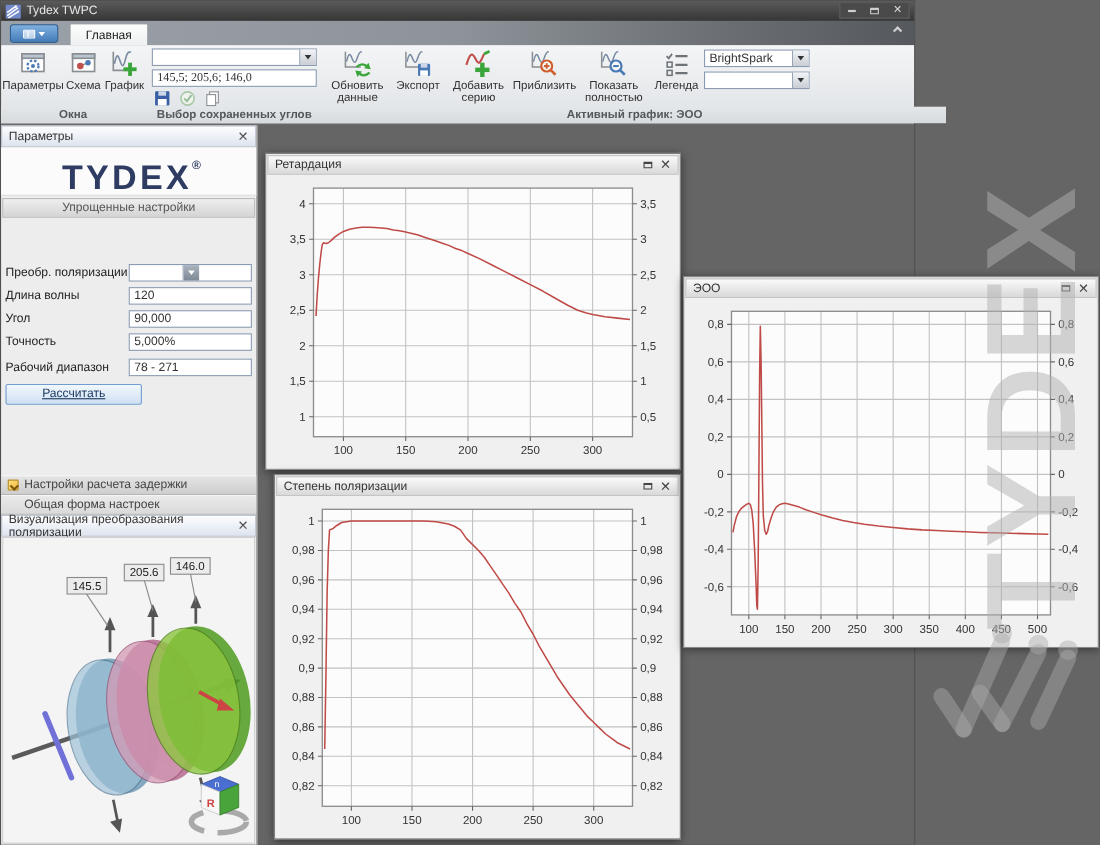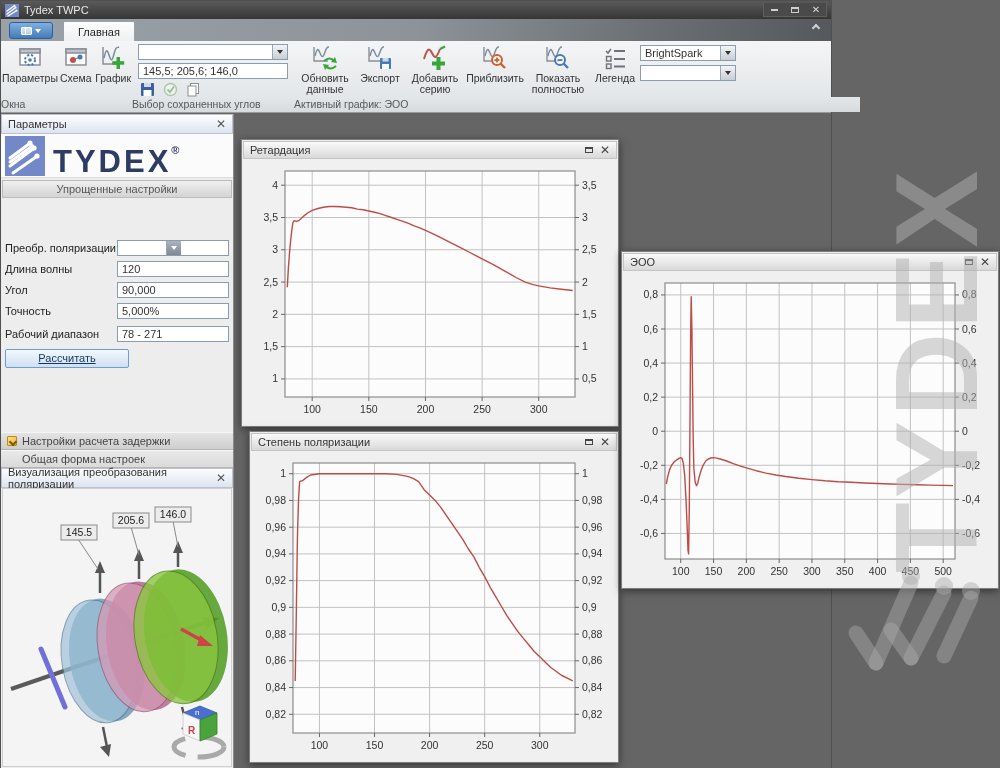--- a/index.html
+++ b/index.html
@@ -180,7 +180,7 @@
     <div class="rsep"></div>
 
     <div class="rgroup" style="width:171px">
-      <div class="rbody" style="display:block; padding:3px 6px 0 6px;">
+      <div class="rbody" style="display:block; padding:3px 6px 0 6px;font-family:Liberation Serif, serif;">
         <div class="combo">
           <span class="cval"></span>
           <span class="cbtn">

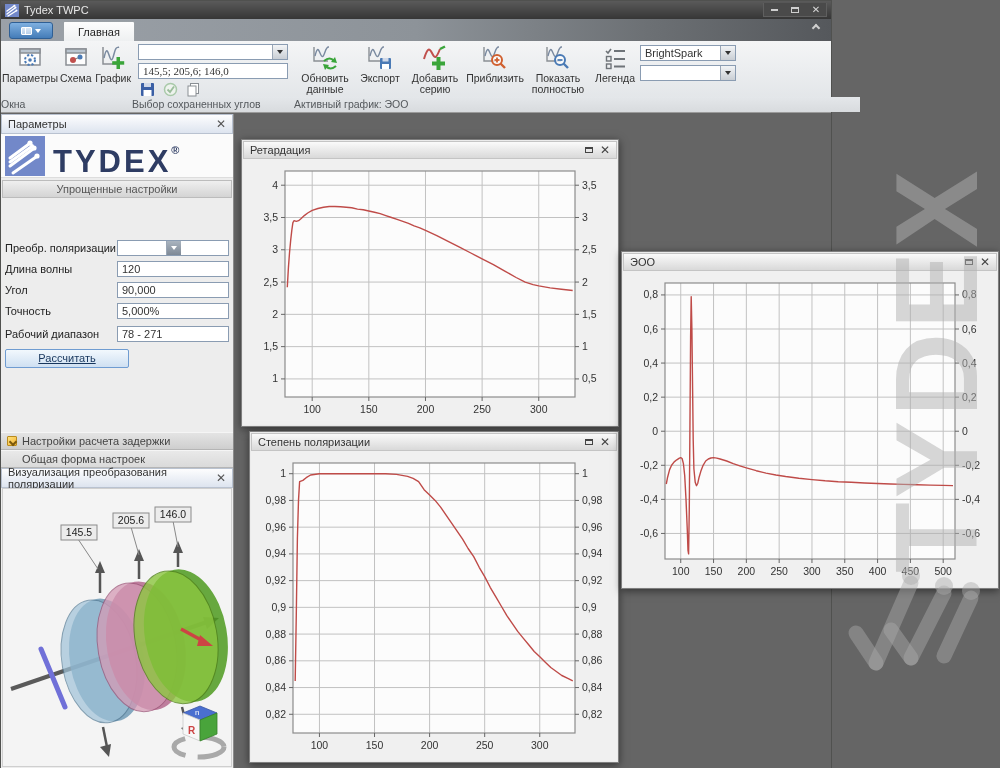--- a/index.html
+++ b/index.html
@@ -39,8 +39,8 @@
     border-bottom:1px solid #9a9a9a; display:flex; position:relative; }
   .rgroup { display:flex; flex-direction:column; position:relative; }
   .rgroup .rbody { flex:1; display:flex; align-items:flex-start; padding:2px 2px 0 2px; }
-  .rgroup .rglabel { height:15px; font-size:10.5px; color:#54585c;
-    background:linear-gradient(#e4e7ea,#d8dbde); line-height:14px; }
+  .rgroup .rglabel { height:15px; text-align:center; font-size:10.5px; color:#54585c;
+    background:linear-gradient(#e4e7ea,#d8dbde); line-height:14px;font-weight:bold; }
   .rsep { width:1px; background:#c2c6ca; margin:2px 0; }
   .bigbtn { width:52px; min-height:54px; display:flex; flex-direction:column; align-items:center;
     padding:1px 2px; border:1px solid transparent; border-radius:2px;

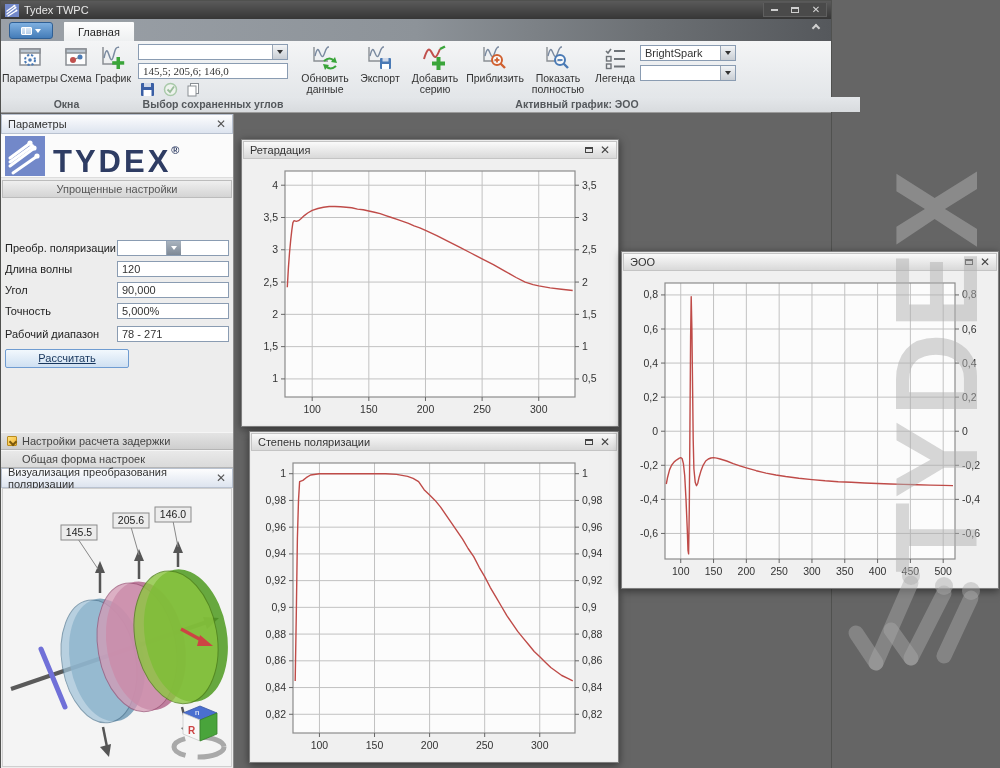--- a/index.html
+++ b/index.html
@@ -64,7 +64,7 @@
   .phdr { height:20px; background:linear-gradient(#fdfdfe,#dde4ef); border:1px solid #b9c2d0;
     display:flex; align-items:center; padding:0 6px; color:#333; }
   .phdr .x { margin-left:auto; color:#555; font-size:12px; line-height:10px; }
-  .logo { height:44px; background:#fbfbfb; display:flex; align-items:center; padding:2px 4px; border-bottom:1px solid #ddd; }
+  .logo { height:44px; background:#fbfbfb; display:flex; align-items:center; padding:2px 4px; border-bottom:1px solid #ddd;flex-direction:column; }
   .logo-text { font-size:31px; font-weight:bold; letter-spacing:3px; color:#2e3c63; margin-left:8px; line-height:30px; }
   .logo-reg { font-size:11px; color:#2e3c63; vertical-align:18px; font-weight:bold; }
   .sechdr { height:18px; margin:2px 1px; background:linear-gradient(#efefef,#d4d4d4);

